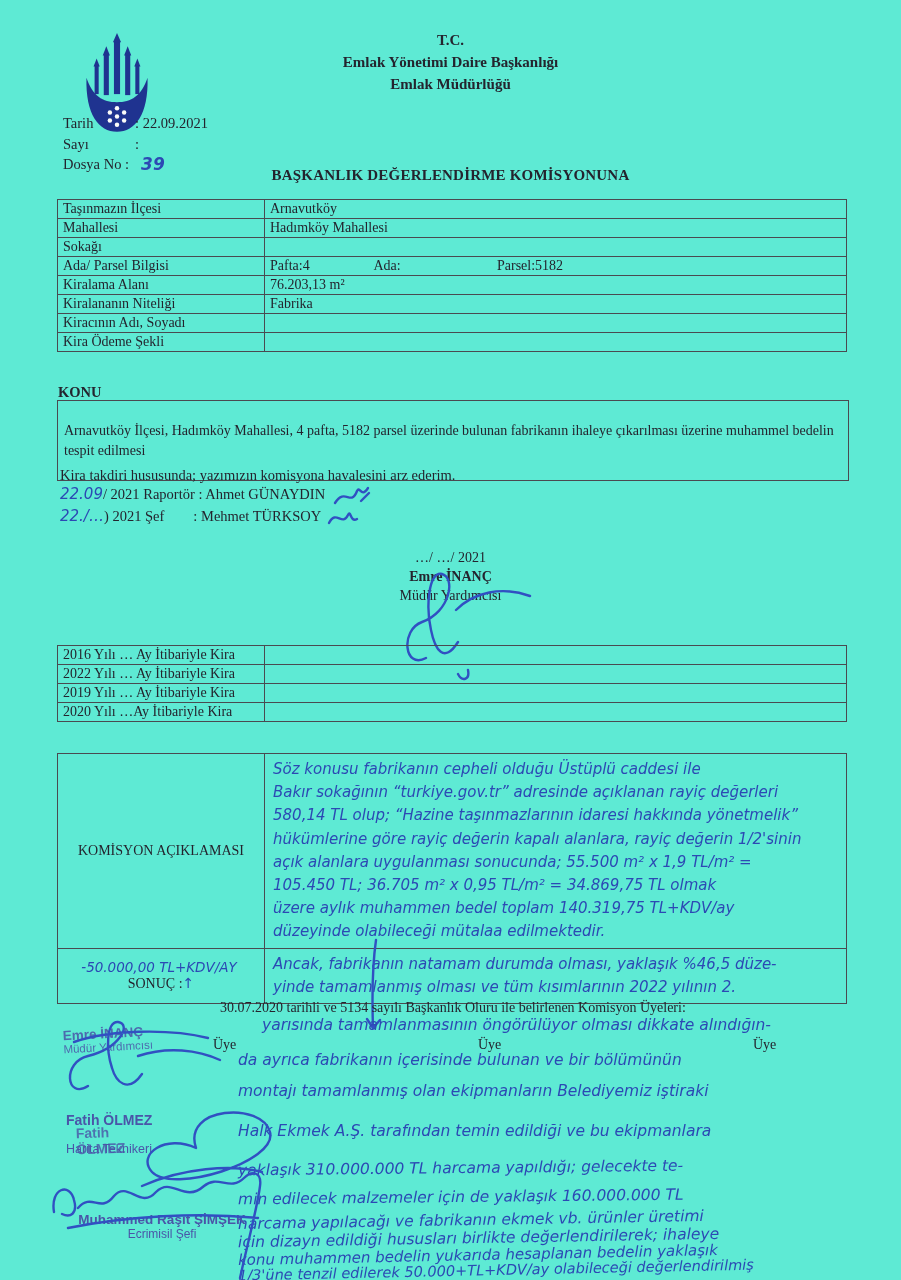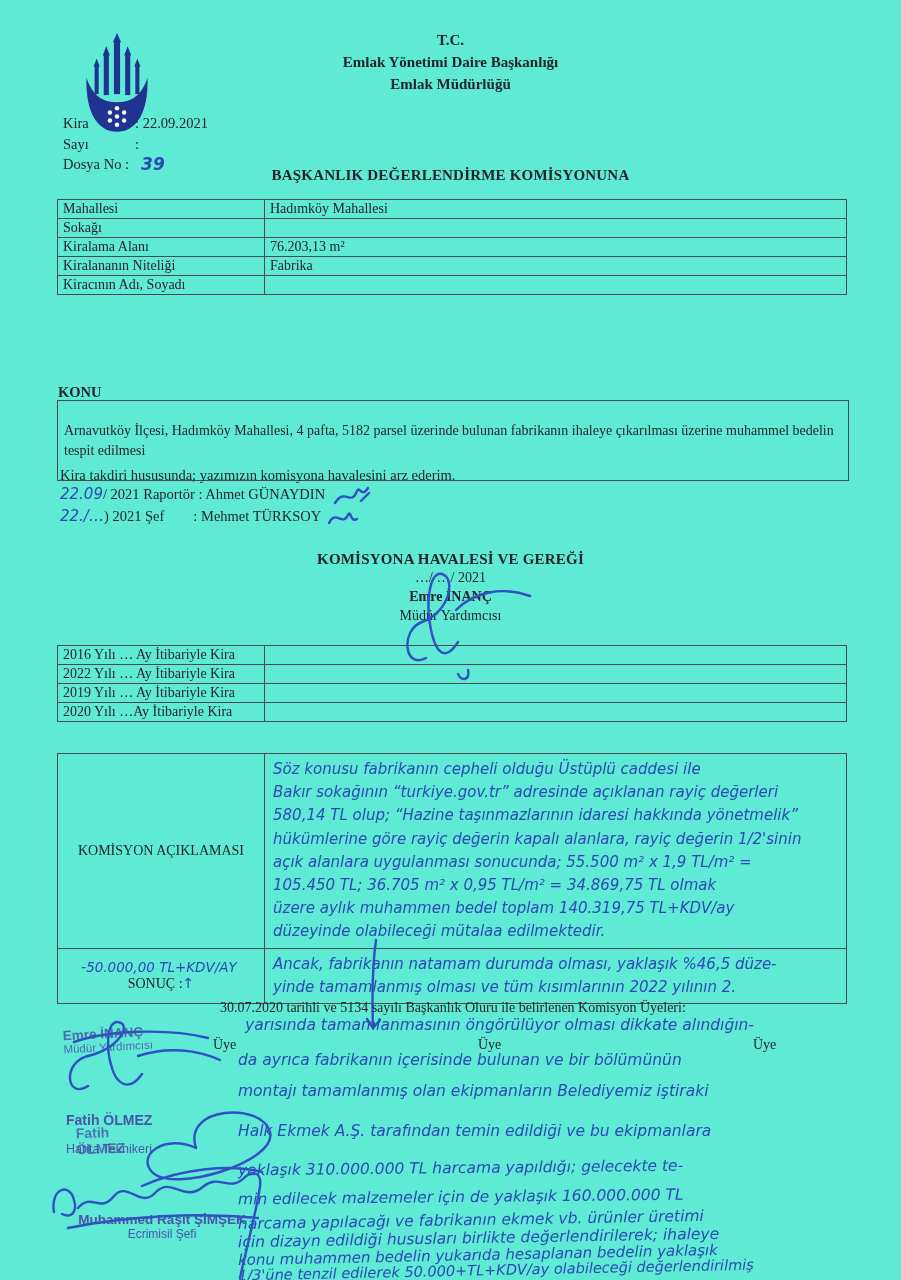--- a/index.html
+++ b/index.html
@@ -113,7 +113,7 @@
 
   <div class="abs meta">
     <div class="row">
-      <span class="lab">Kira</span>
+      <span class="lab">Tarih</span>
       <span>: 22.09.2021</span>
     </div>
     <div class="row">

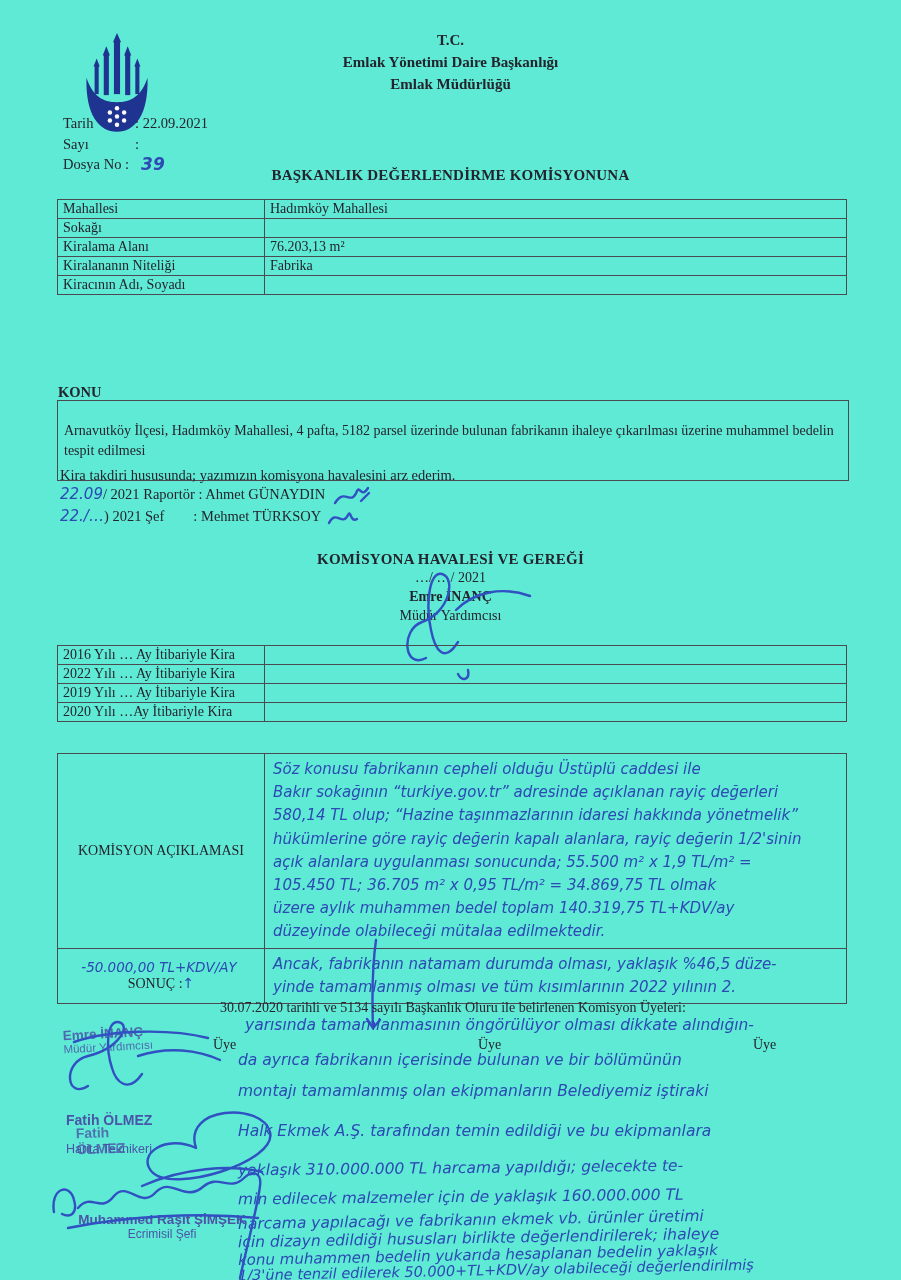--- a/index.html
+++ b/index.html
@@ -131,6 +131,10 @@
   <table class="abs doc-table" style="top:199px;left:57px;">
     <tbody>
       <tr>
+        <td class="lab">Taşınmazın İlçesi</td>
+        <td>Arnavutköy</td>
+      </tr>
+      <tr>
         <td class="lab">Mahallesi</td>
         <td>Hadımköy Mahallesi</td>
       </tr>

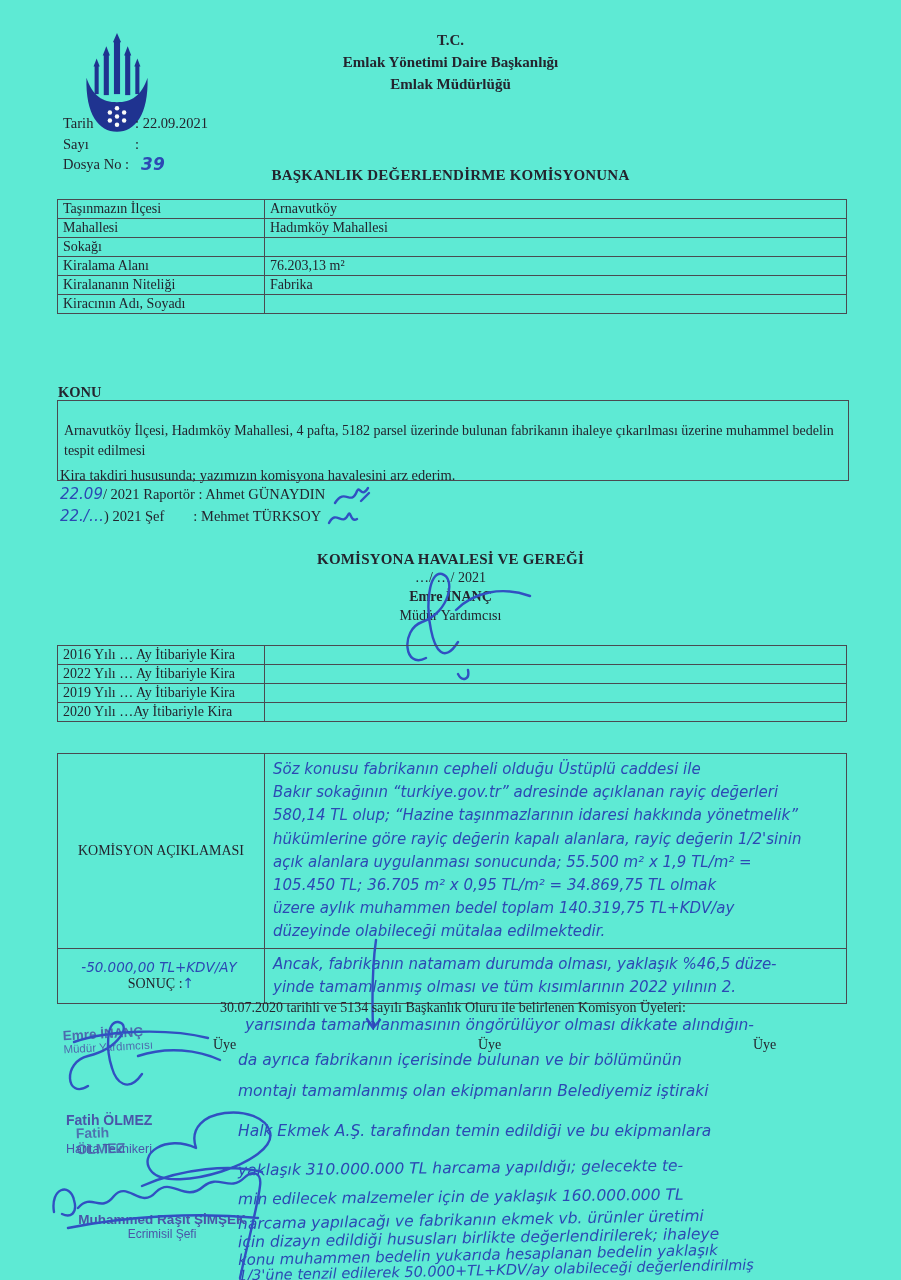--- a/index.html
+++ b/index.html
@@ -143,6 +143,14 @@
         <td></td>
       </tr>
       <tr>
+        <td class="lab">Ada/ Parsel Bilgisi</td>
+        <td>
+          <span style="display:inline-block;width:100px;">Pafta:4</span>
+          <span style="display:inline-block;width:120px;">Ada:</span>
+          <span>Parsel:5182</span>
+        </td>
+      </tr>
+      <tr>
         <td class="lab">Kiralama Alanı</td>
         <td>76.203,13 m²</td>
       </tr>

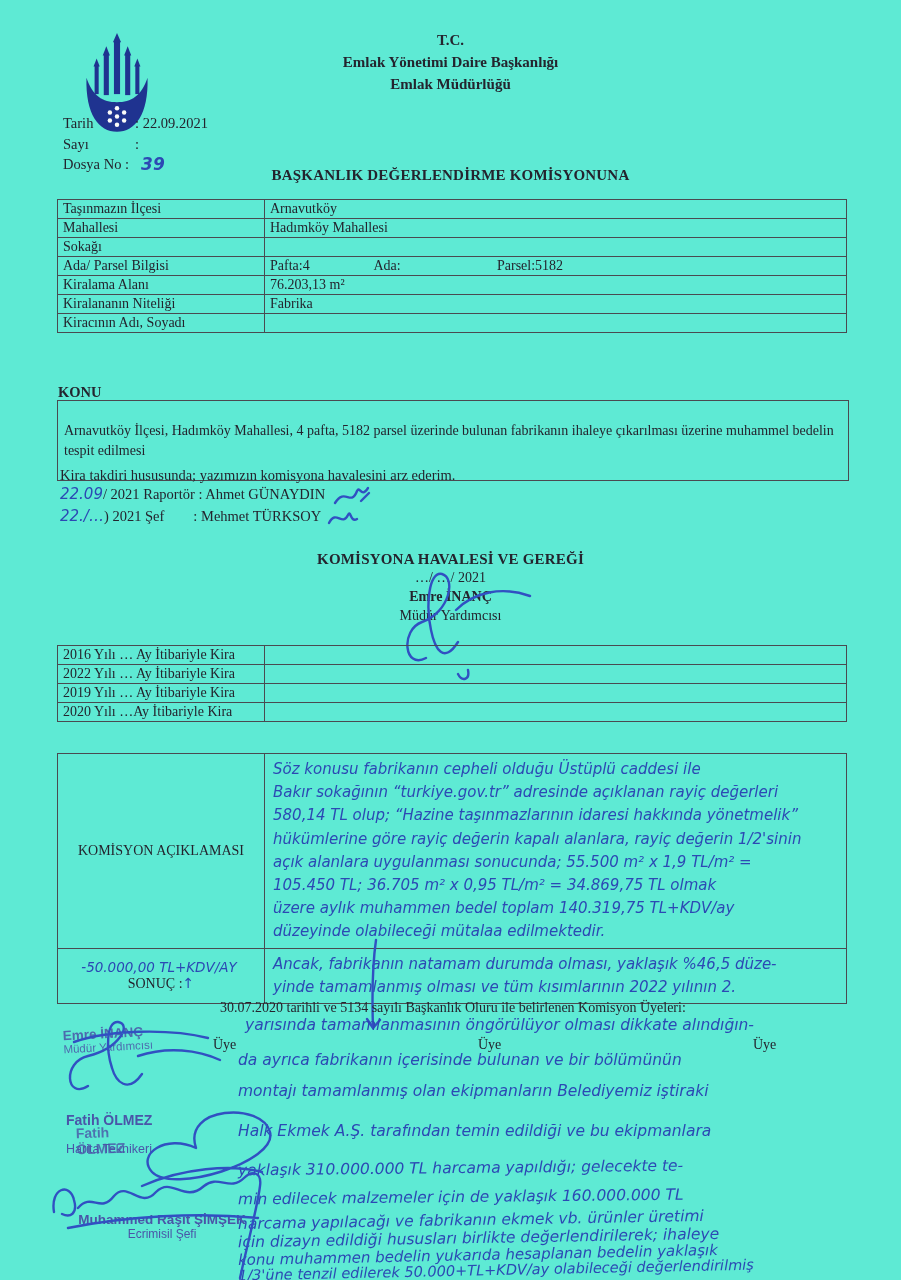--- a/index.html
+++ b/index.html
@@ -162,6 +162,10 @@
         <td class="lab">Kiracının Adı, Soyadı</td>
         <td></td>
       </tr>
+      <tr>
+        <td class="lab">Kira Ödeme Şekli</td>
+        <td></td>
+      </tr>
     </tbody>
   </table>
 

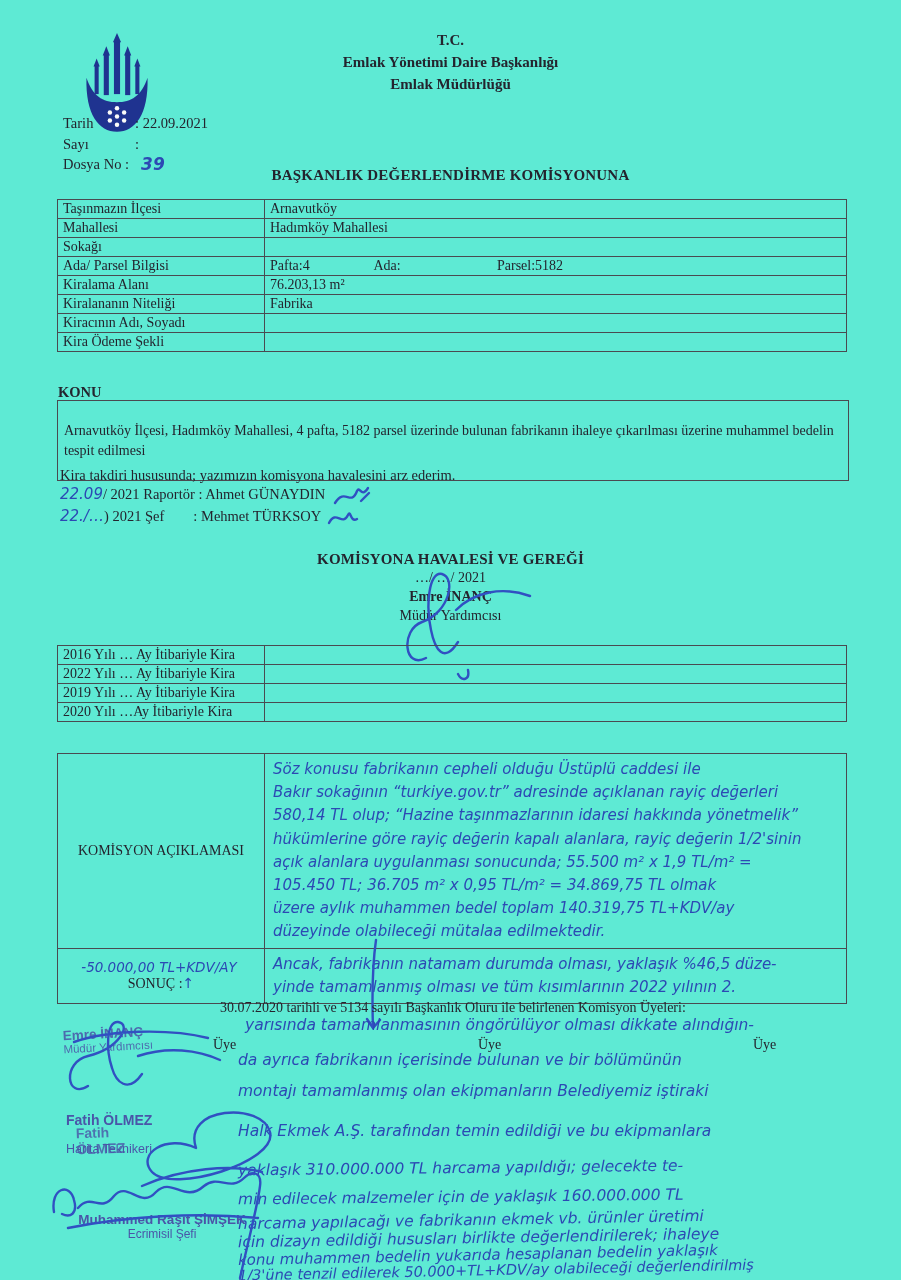--- a/index.html
+++ b/index.html
@@ -189,7 +189,6 @@
   </div>
 
   <div class="abs khg">
-    <div class="h">KOMİSYONA HAVALESİ VE GEREĞİ</div>
     <div class="d">…/ …/ 2021</div>
     <div class="n">Emre İNANÇ</div>
     <div class="t">Müdür Yardımcısı</div>

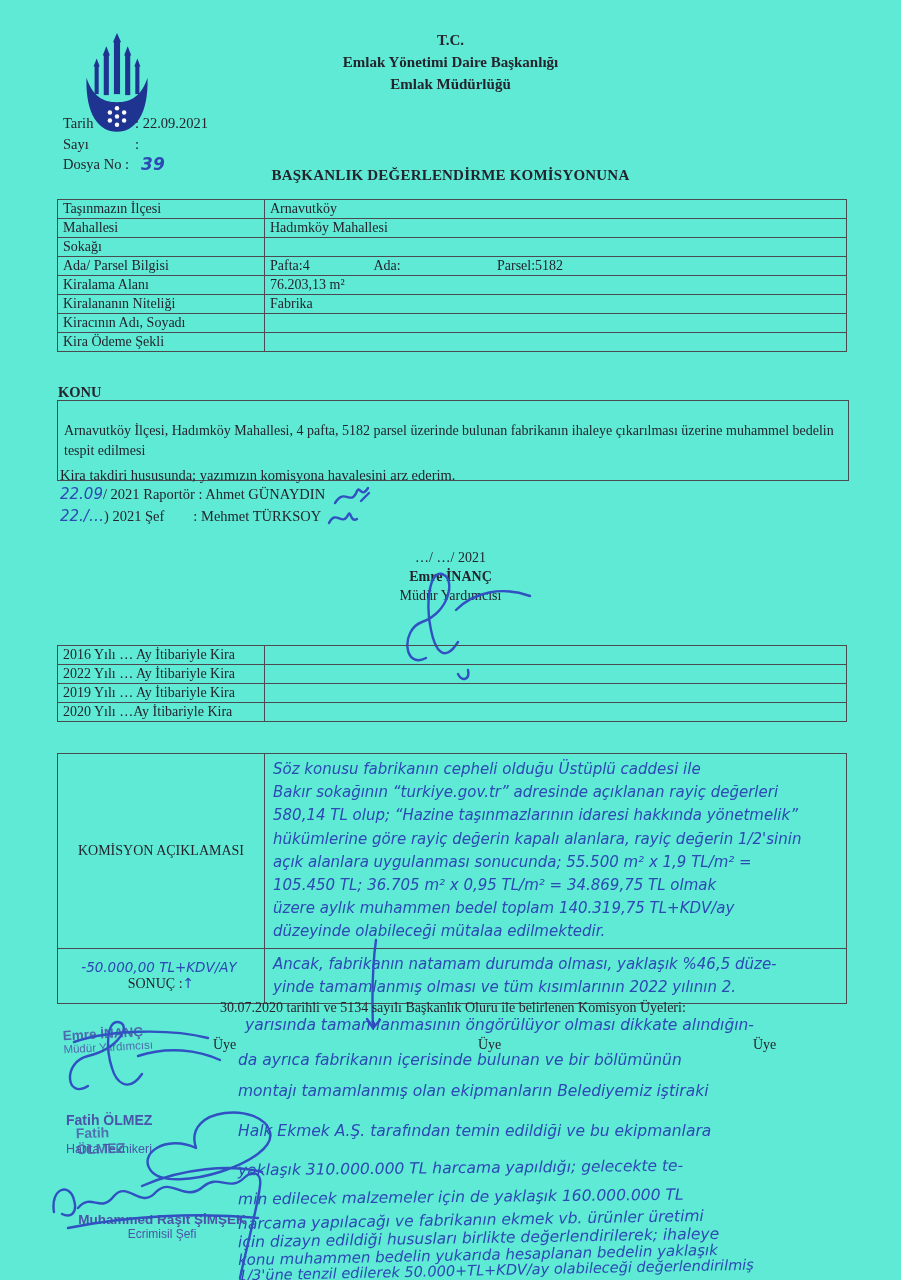--- a/index.html
+++ b/index.html
@@ -12,7 +12,7 @@
   .center{text-align:center;}
   .bold{font-weight:bold;}
   .pre{white-space:pre;}
-  .nowrap{white-space:nowrap;}
+  .nowrap{white-space:nowrap;margin-left:17px;}
 
   
   .hdr{top:30px;left:0;width:100%;text-align:center;line-height:1.45;}

